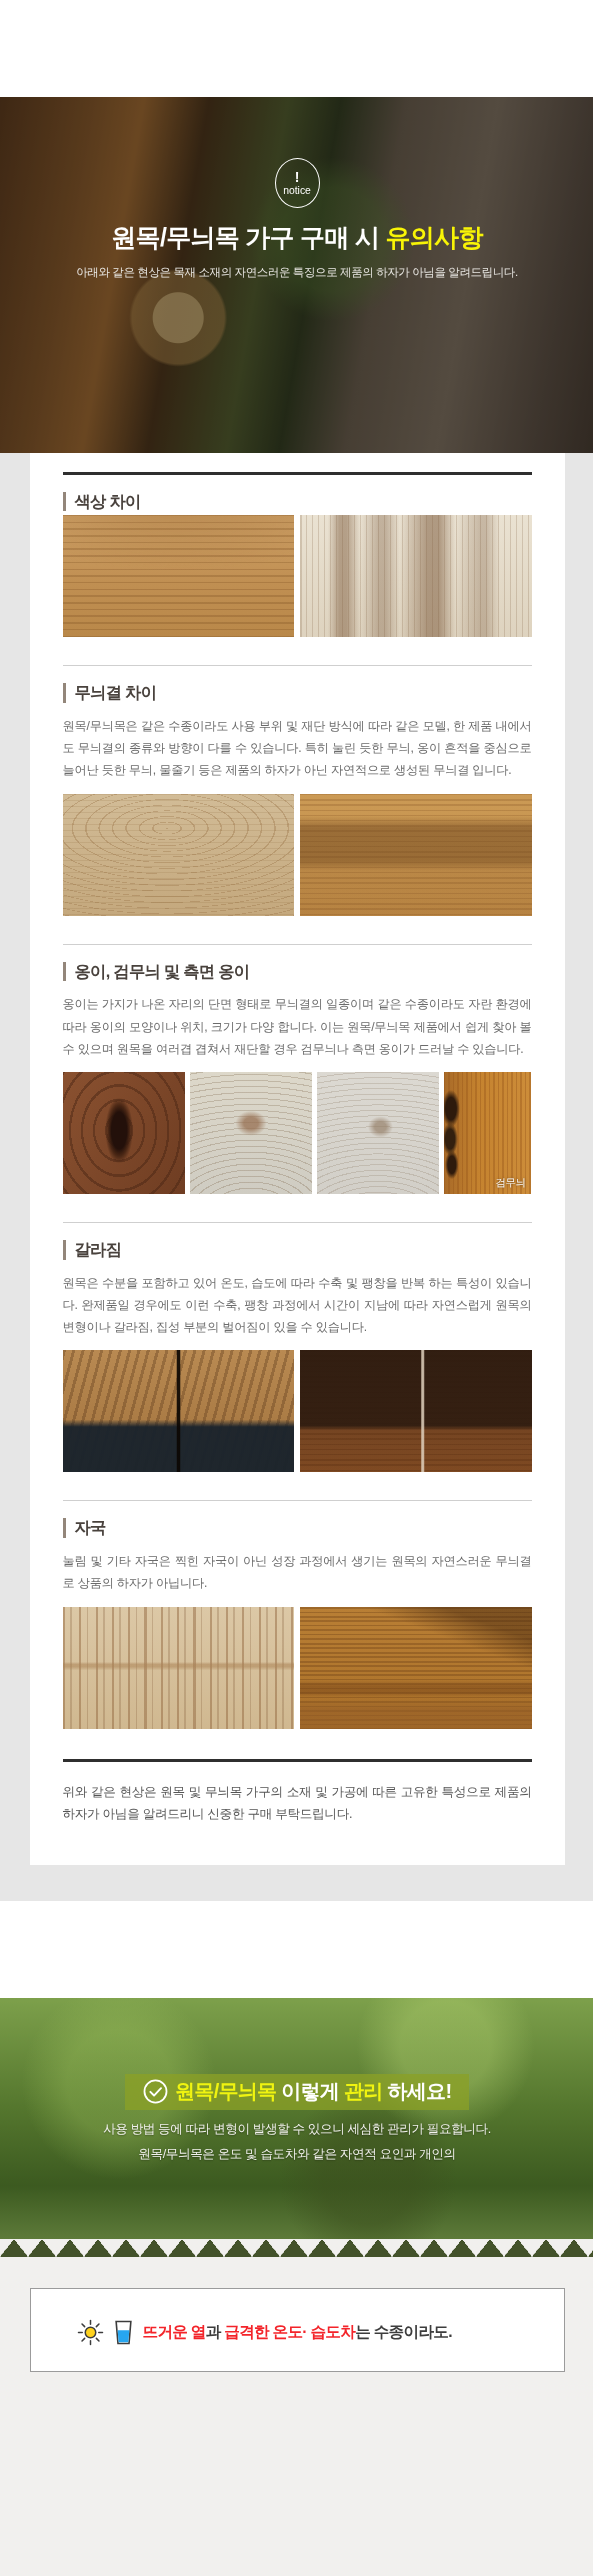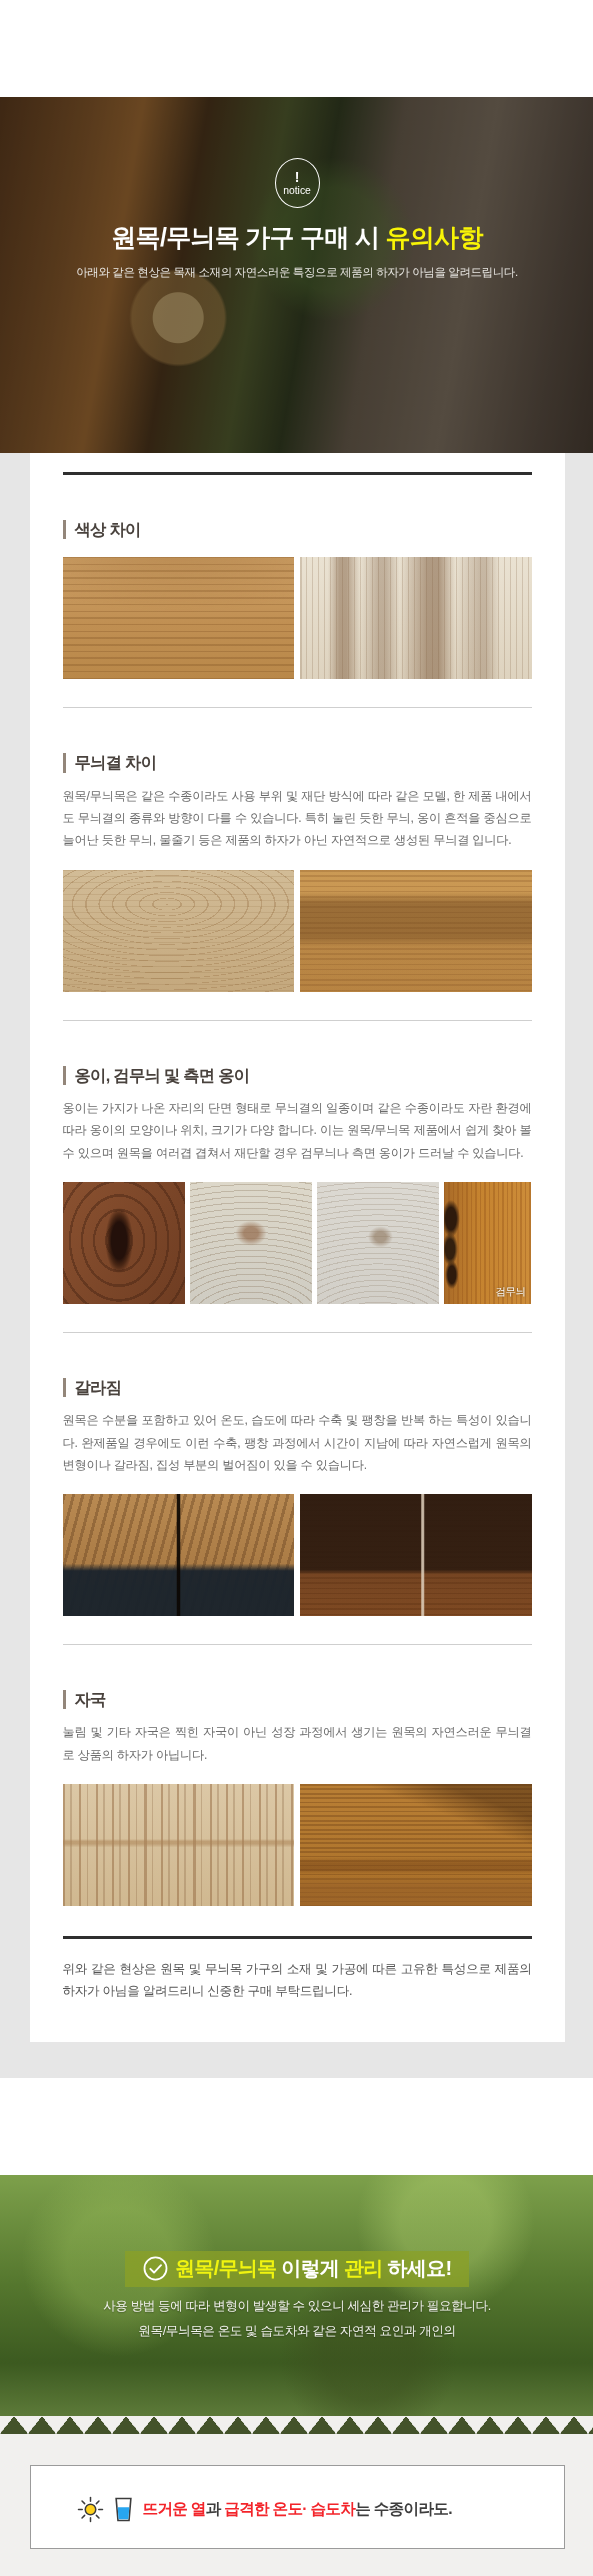--- a/index.html
+++ b/index.html
@@ -44,7 +44,7 @@
   .intro b{color:#4a4a4a;}
   .divider-thick{height:3px;background:#2f2f2f;margin-top:22px;}
   .divider-thin{border-top:0.7px solid #cfcfcf;margin-top:28px;}
-  .section{padding-top:45px;}
+  .section{padding-top:17px;}
   .sec-title{
     border-left:3.7px solid #93867a;padding-left:9px;
     font-size:16.3px;font-weight:bold;color:#49423d;letter-spacing:-0.7px;line-height:1.2;

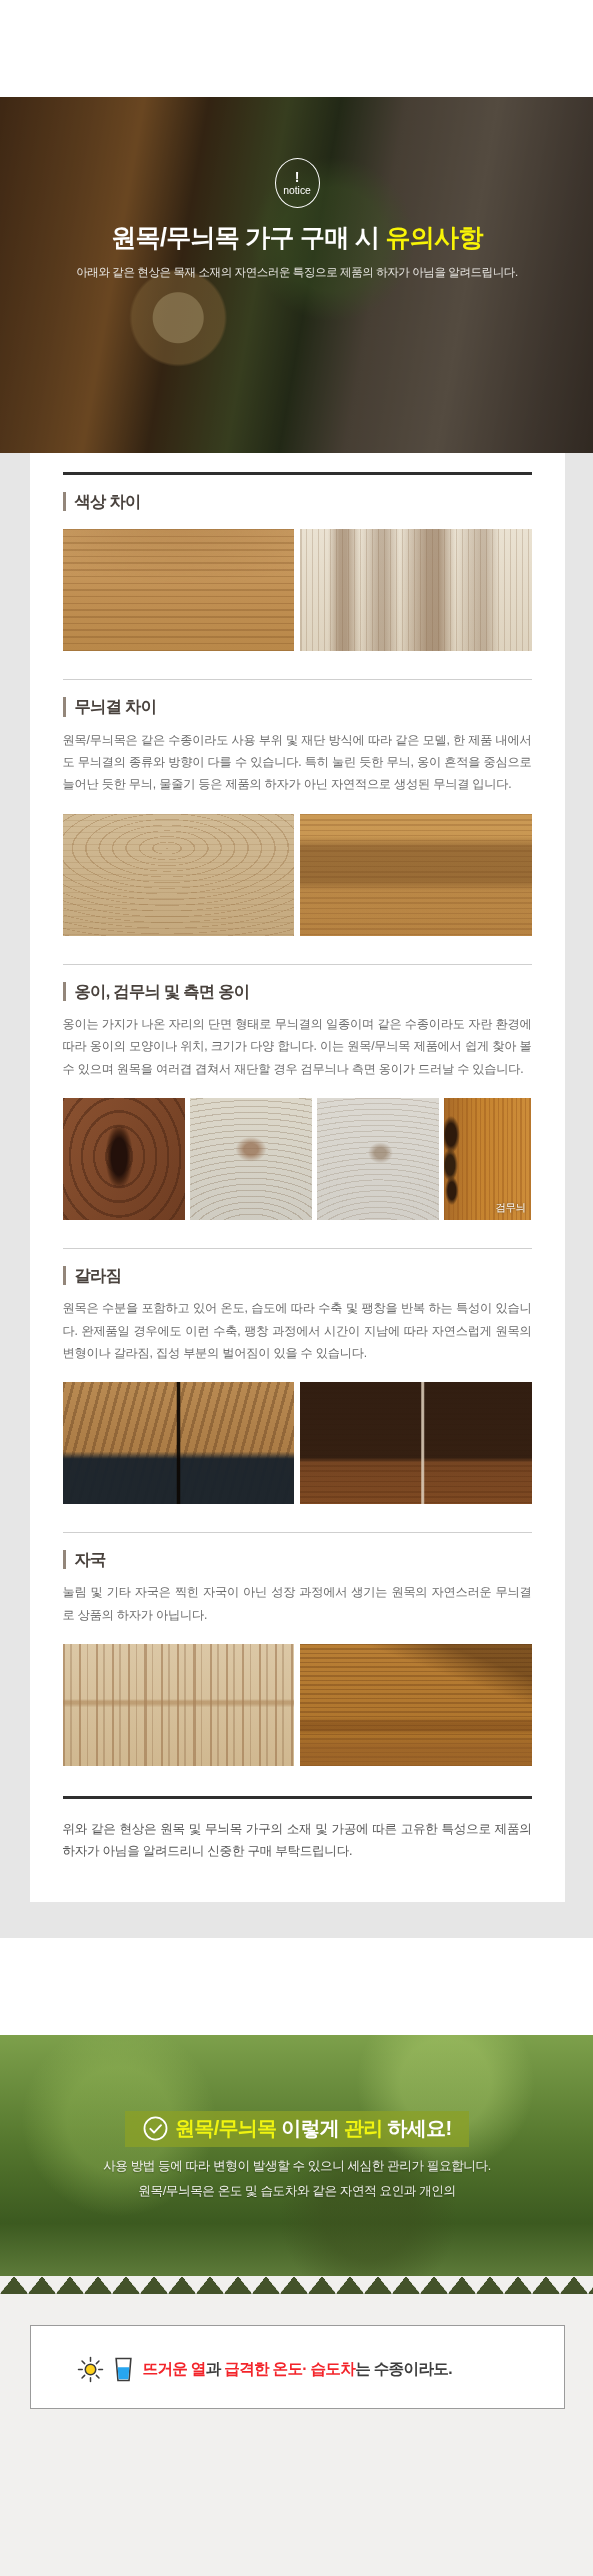--- a/index.html
+++ b/index.html
@@ -50,7 +50,7 @@
     font-size:16.3px;font-weight:bold;color:#49423d;letter-spacing:-0.7px;line-height:1.2;
   }
   .sec-body{margin-top:12px;font-size:12.2px;line-height:1.82;color:#6b6b6b;text-align:justify;letter-spacing:-0.2px;}
-  .img-row{margin-top:18px;display:flex;gap:6px;}
+  .img-row{margin-top:4px;display:flex;gap:6px;}
   .wood{height:122px;flex:1;position:relative;overflow:hidden;}
   .img-row-4{gap:5.2px;}
   .img-row-4 .wood{height:122px;}

